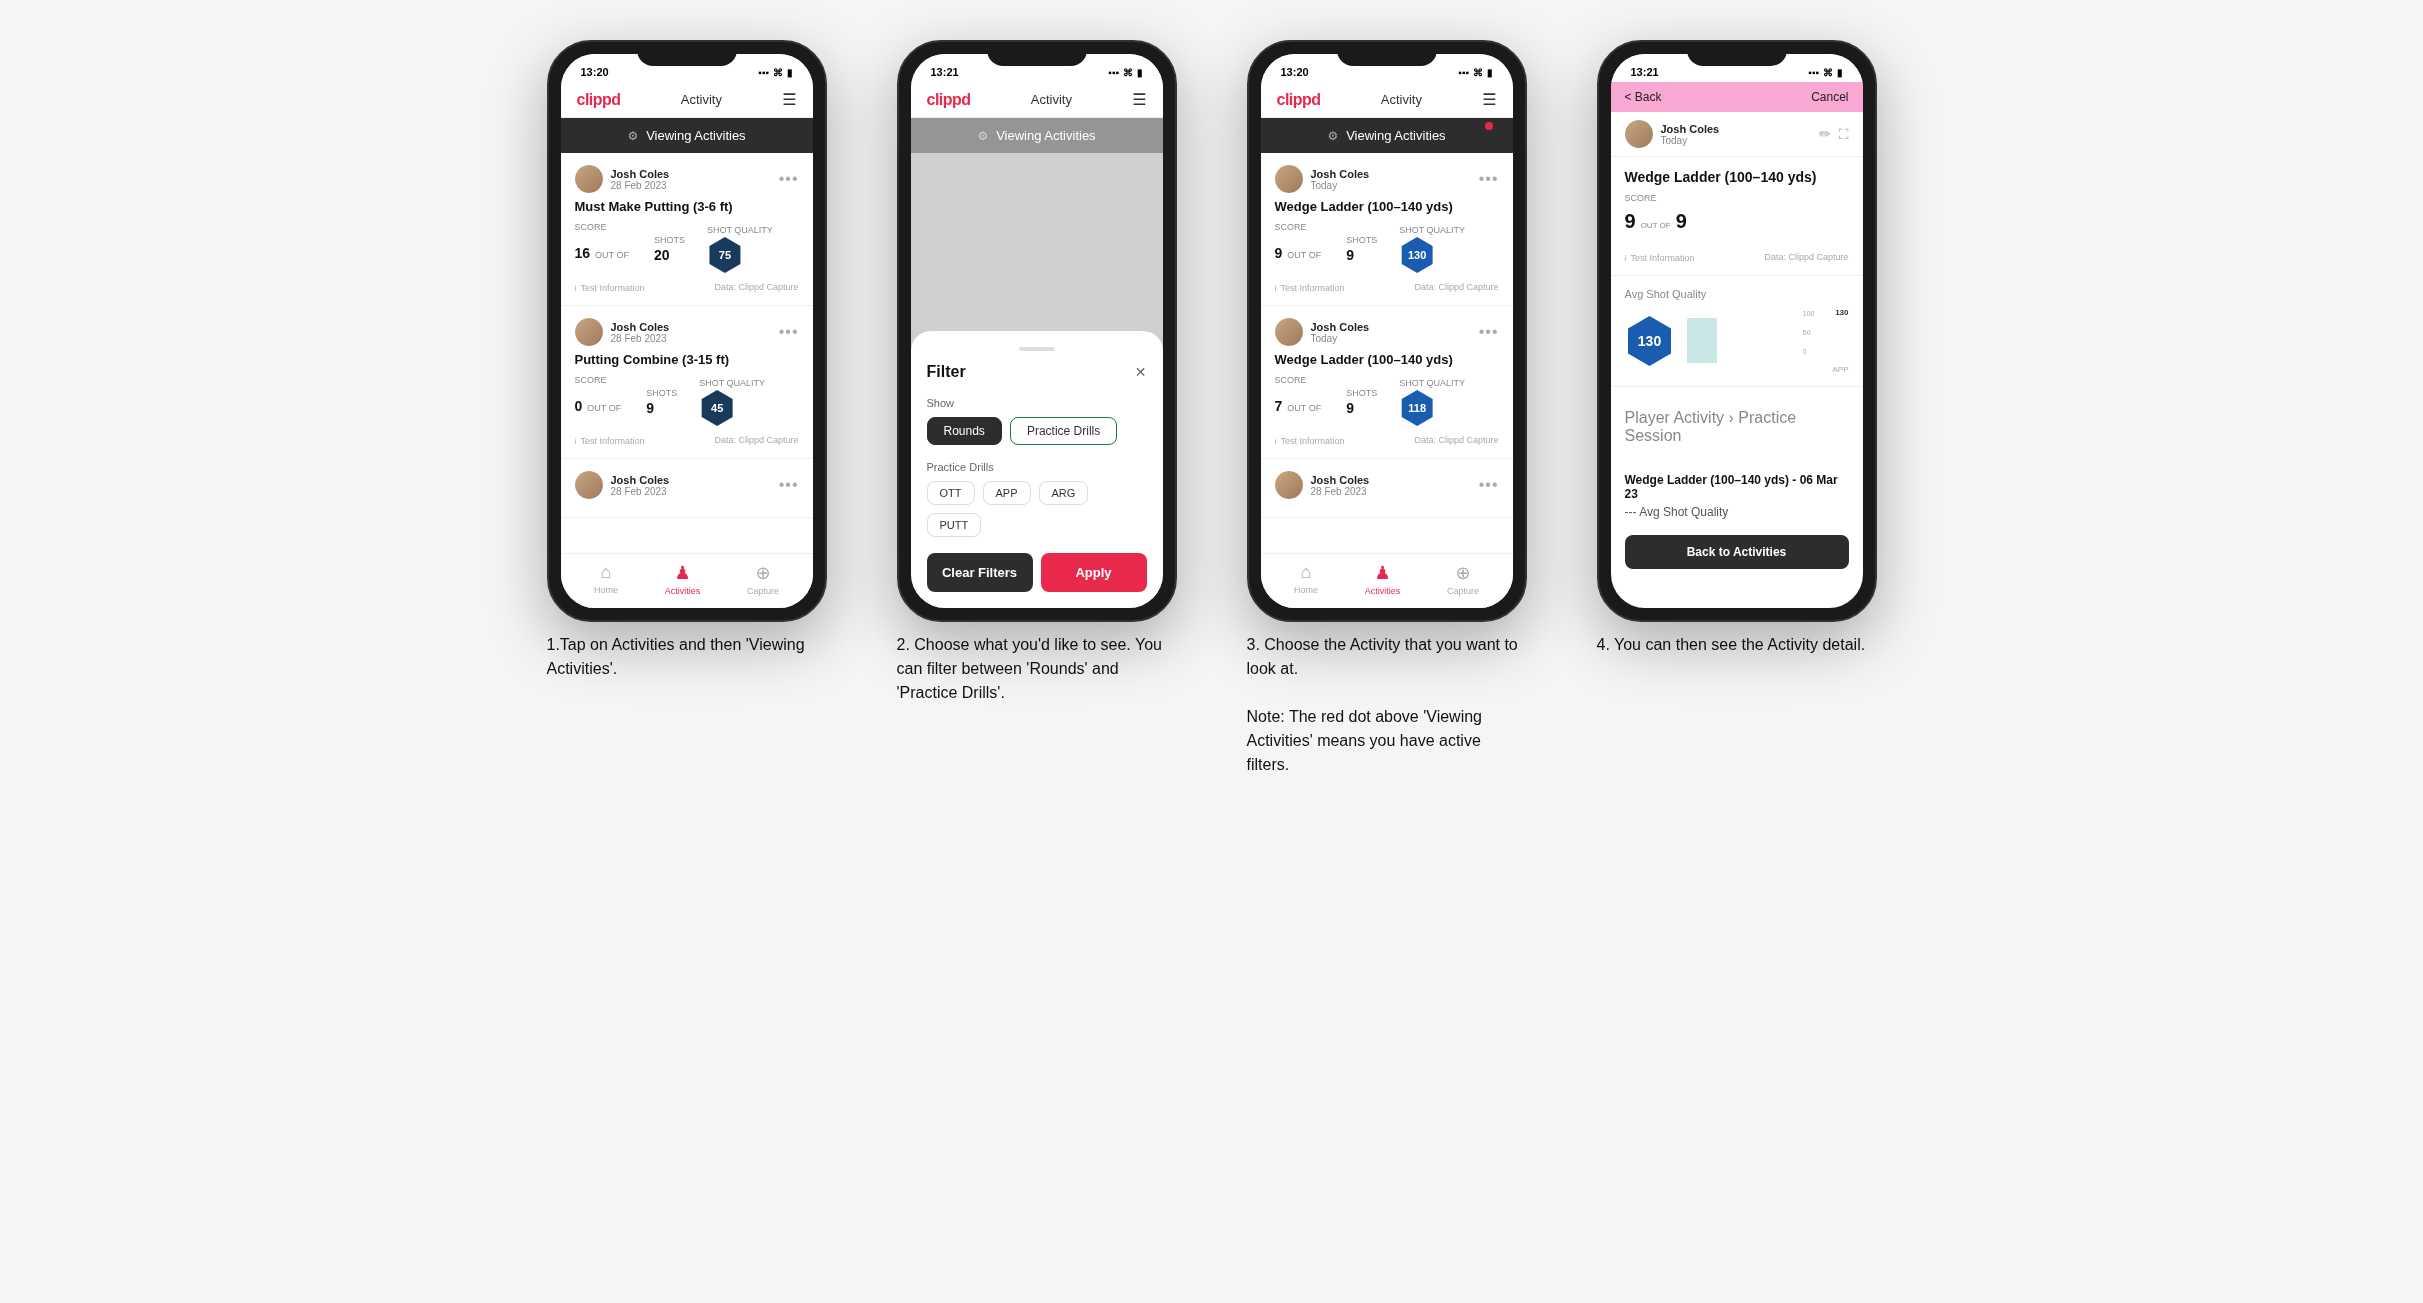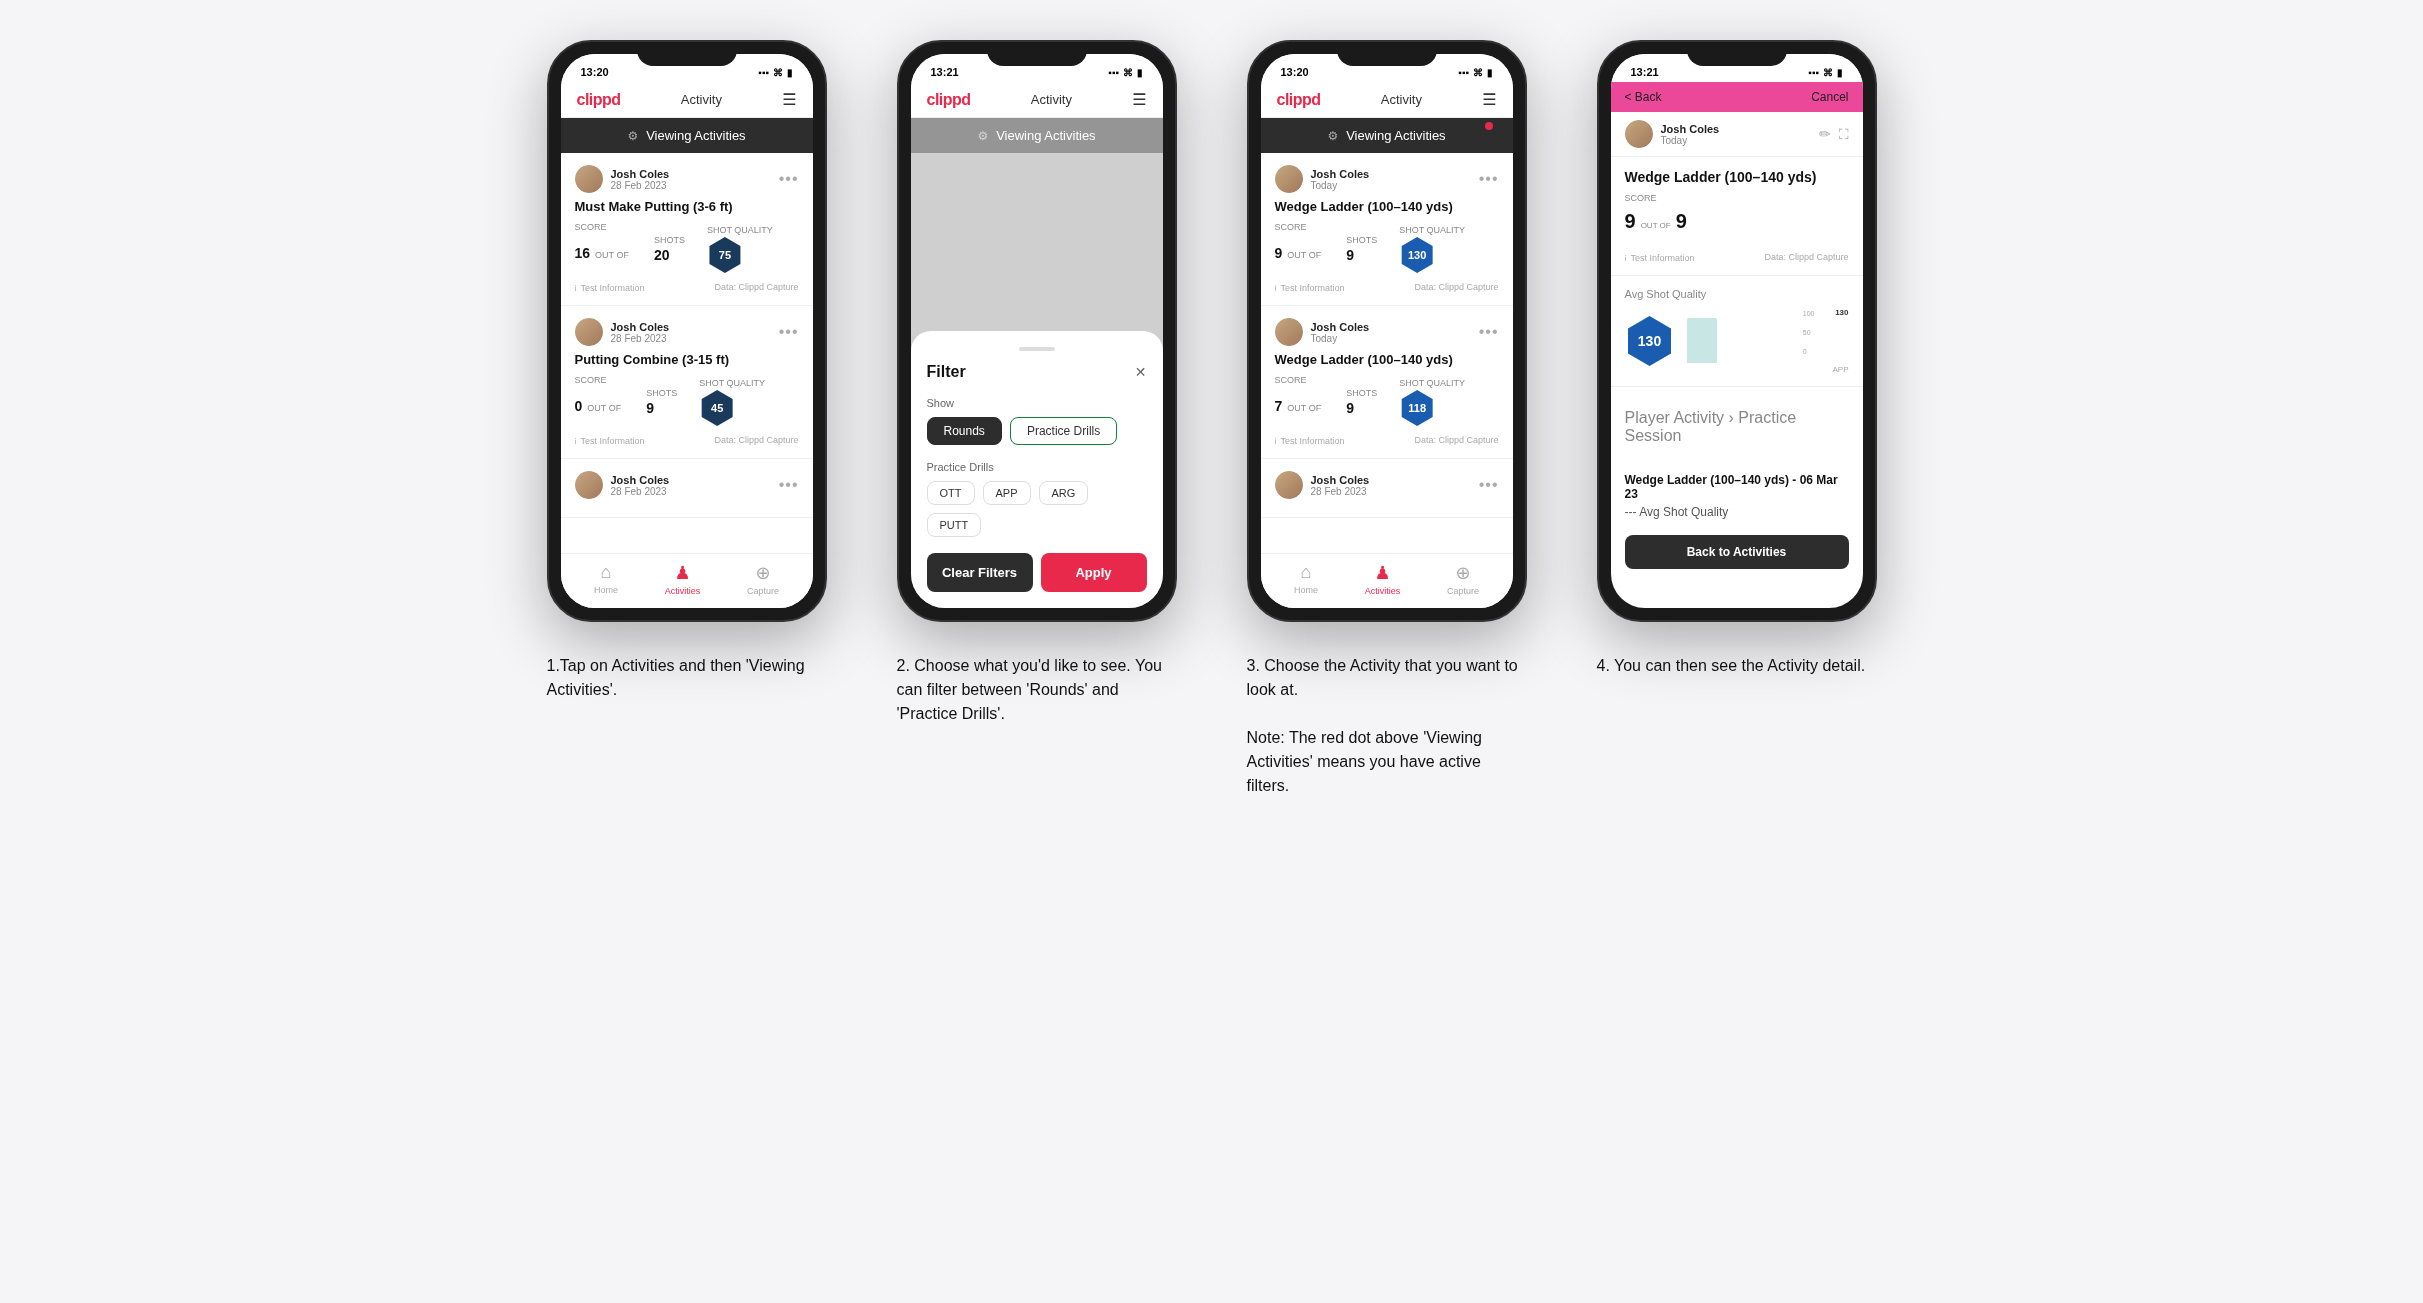--- a/index.html
+++ b/index.html
@@ -26,7 +26,7 @@
       display: flex;
       flex-direction: column;
       align-items: center;
-      gap: 32px;
+      gap: 11px;
       flex: 1;
       max-width: 320px;
     }

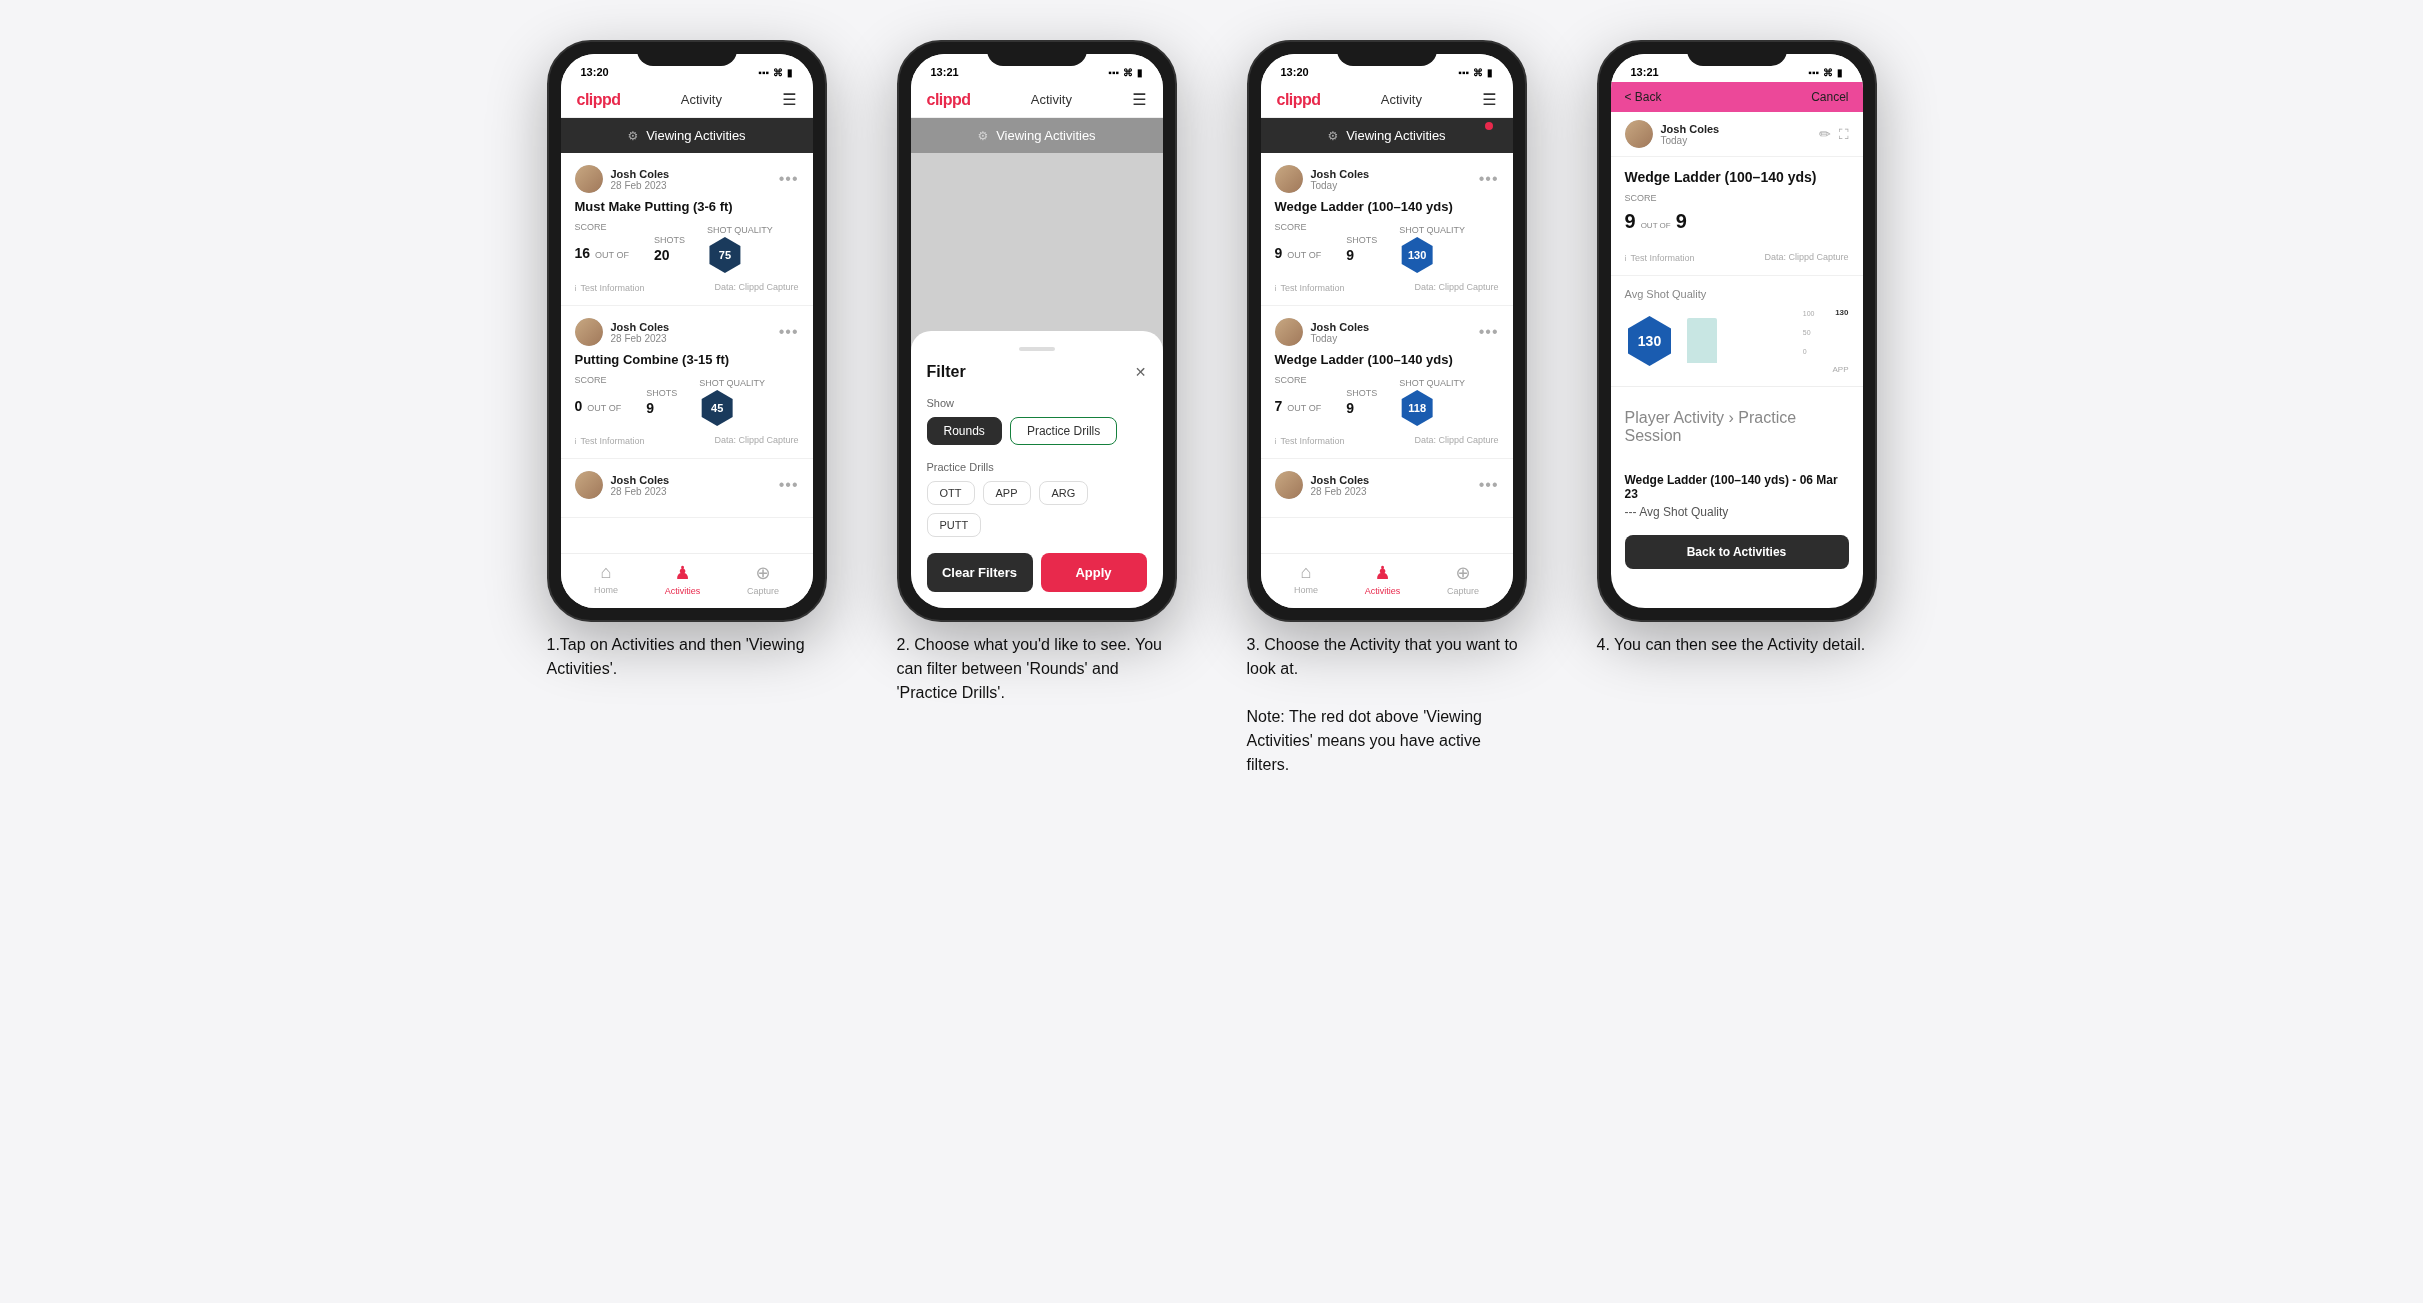--- a/index.html
+++ b/index.html
@@ -418,7 +418,7 @@
       justify-content: space-between;
       align-items: center;
       padding: 8px 14px;
-      background: #ec4899;
+      background: #f9a8d4;
     }
 
     .back-btn {

